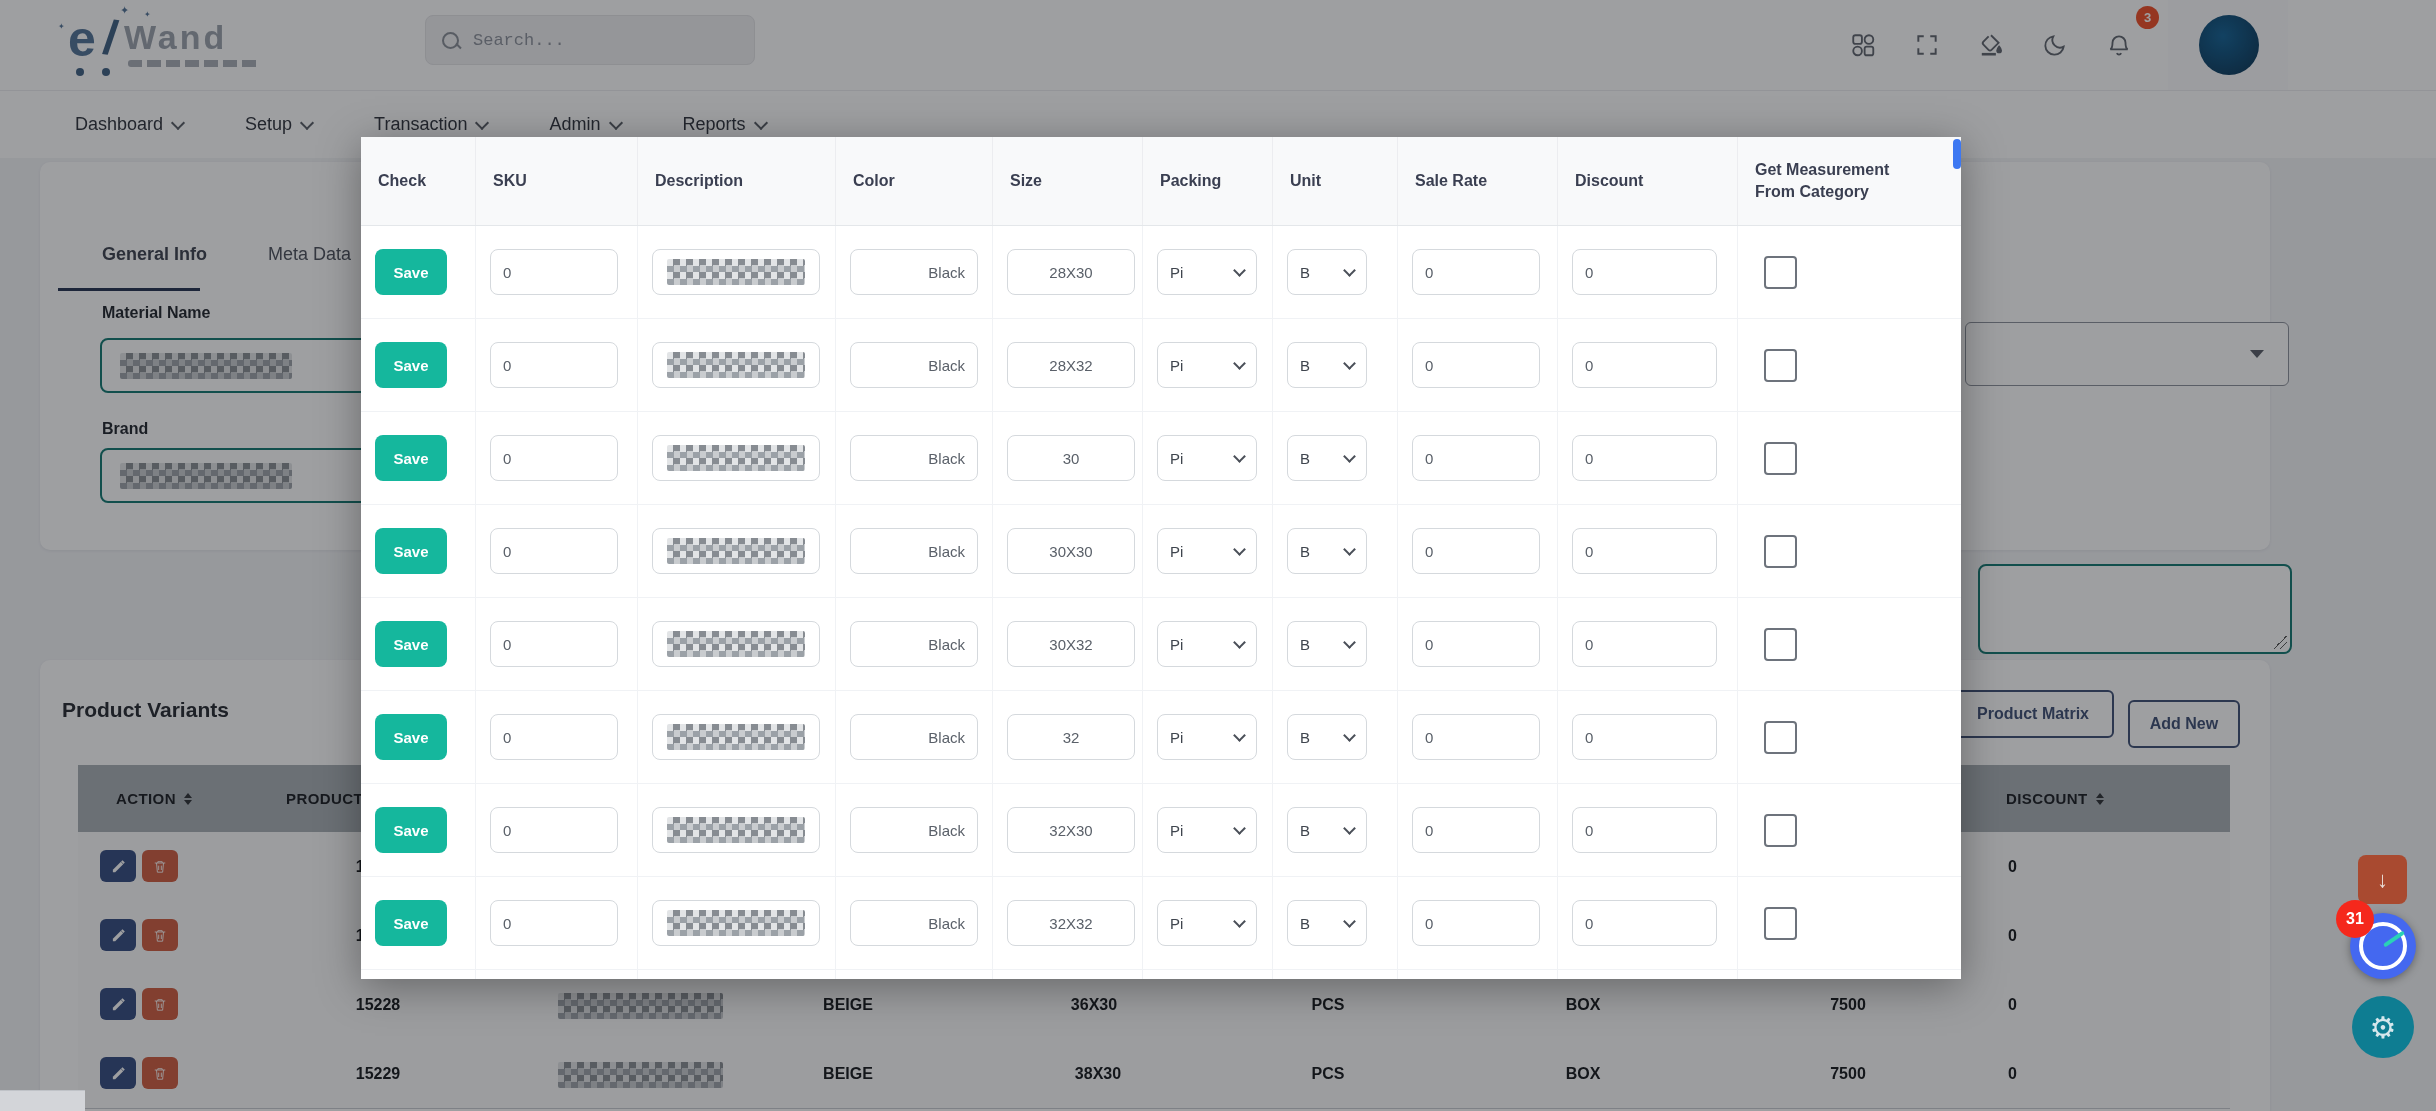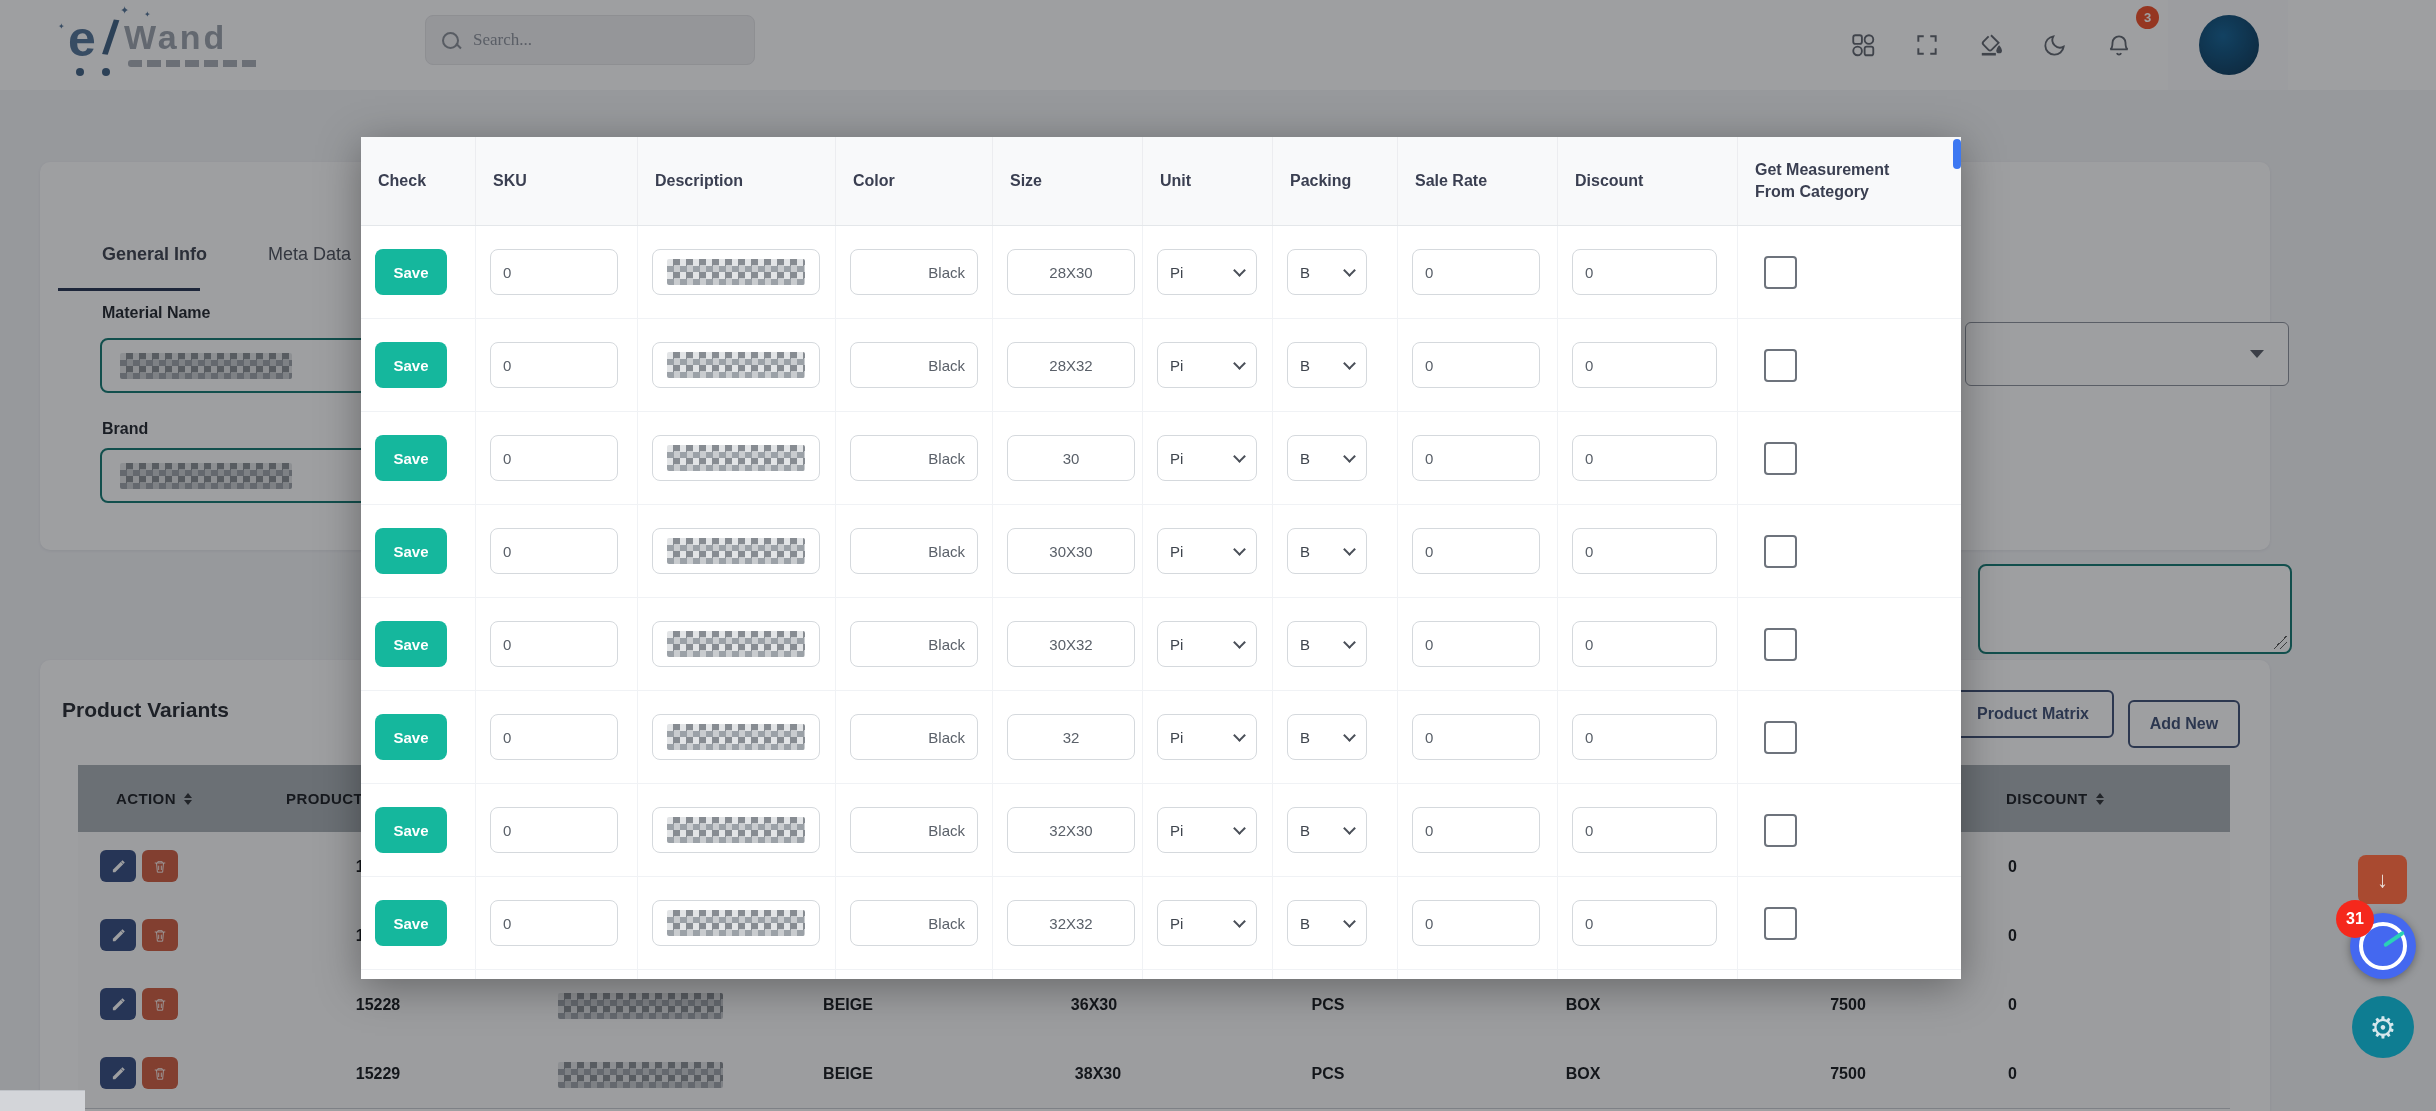--- a/index.html
+++ b/index.html
@@ -24,7 +24,7 @@
     border:1px solid #e3e3e6;border-radius:8px;display:flex;align-items:center;gap:12px;padding:0 16px;box-sizing:border-box}
   .mag{width:13px;height:13px;border:2px solid #878c95;border-radius:50%;position:relative;flex:0 0 auto}
   .mag::after{content:"";position:absolute;left:11px;top:11px;width:7px;height:2px;background:#878c95;transform:rotate(45deg)}
-  .search input{border:none;background:transparent;outline:none;font-size:17px;color:#5a5f68;width:240px;font-family:Liberation Serif, serif}
+  .search input{border:none;background:transparent;outline:none;font-size:17px;color:#5a5f68;width:240px;font-family:Liberation Mono, monospace}
   .search input::placeholder{color:#8b909a}
   .tb-icons{position:absolute;left:1850px;top:0;height:90px;display:flex;align-items:center;gap:38px}
   .tb-ic{width:26px;height:26px;position:relative}

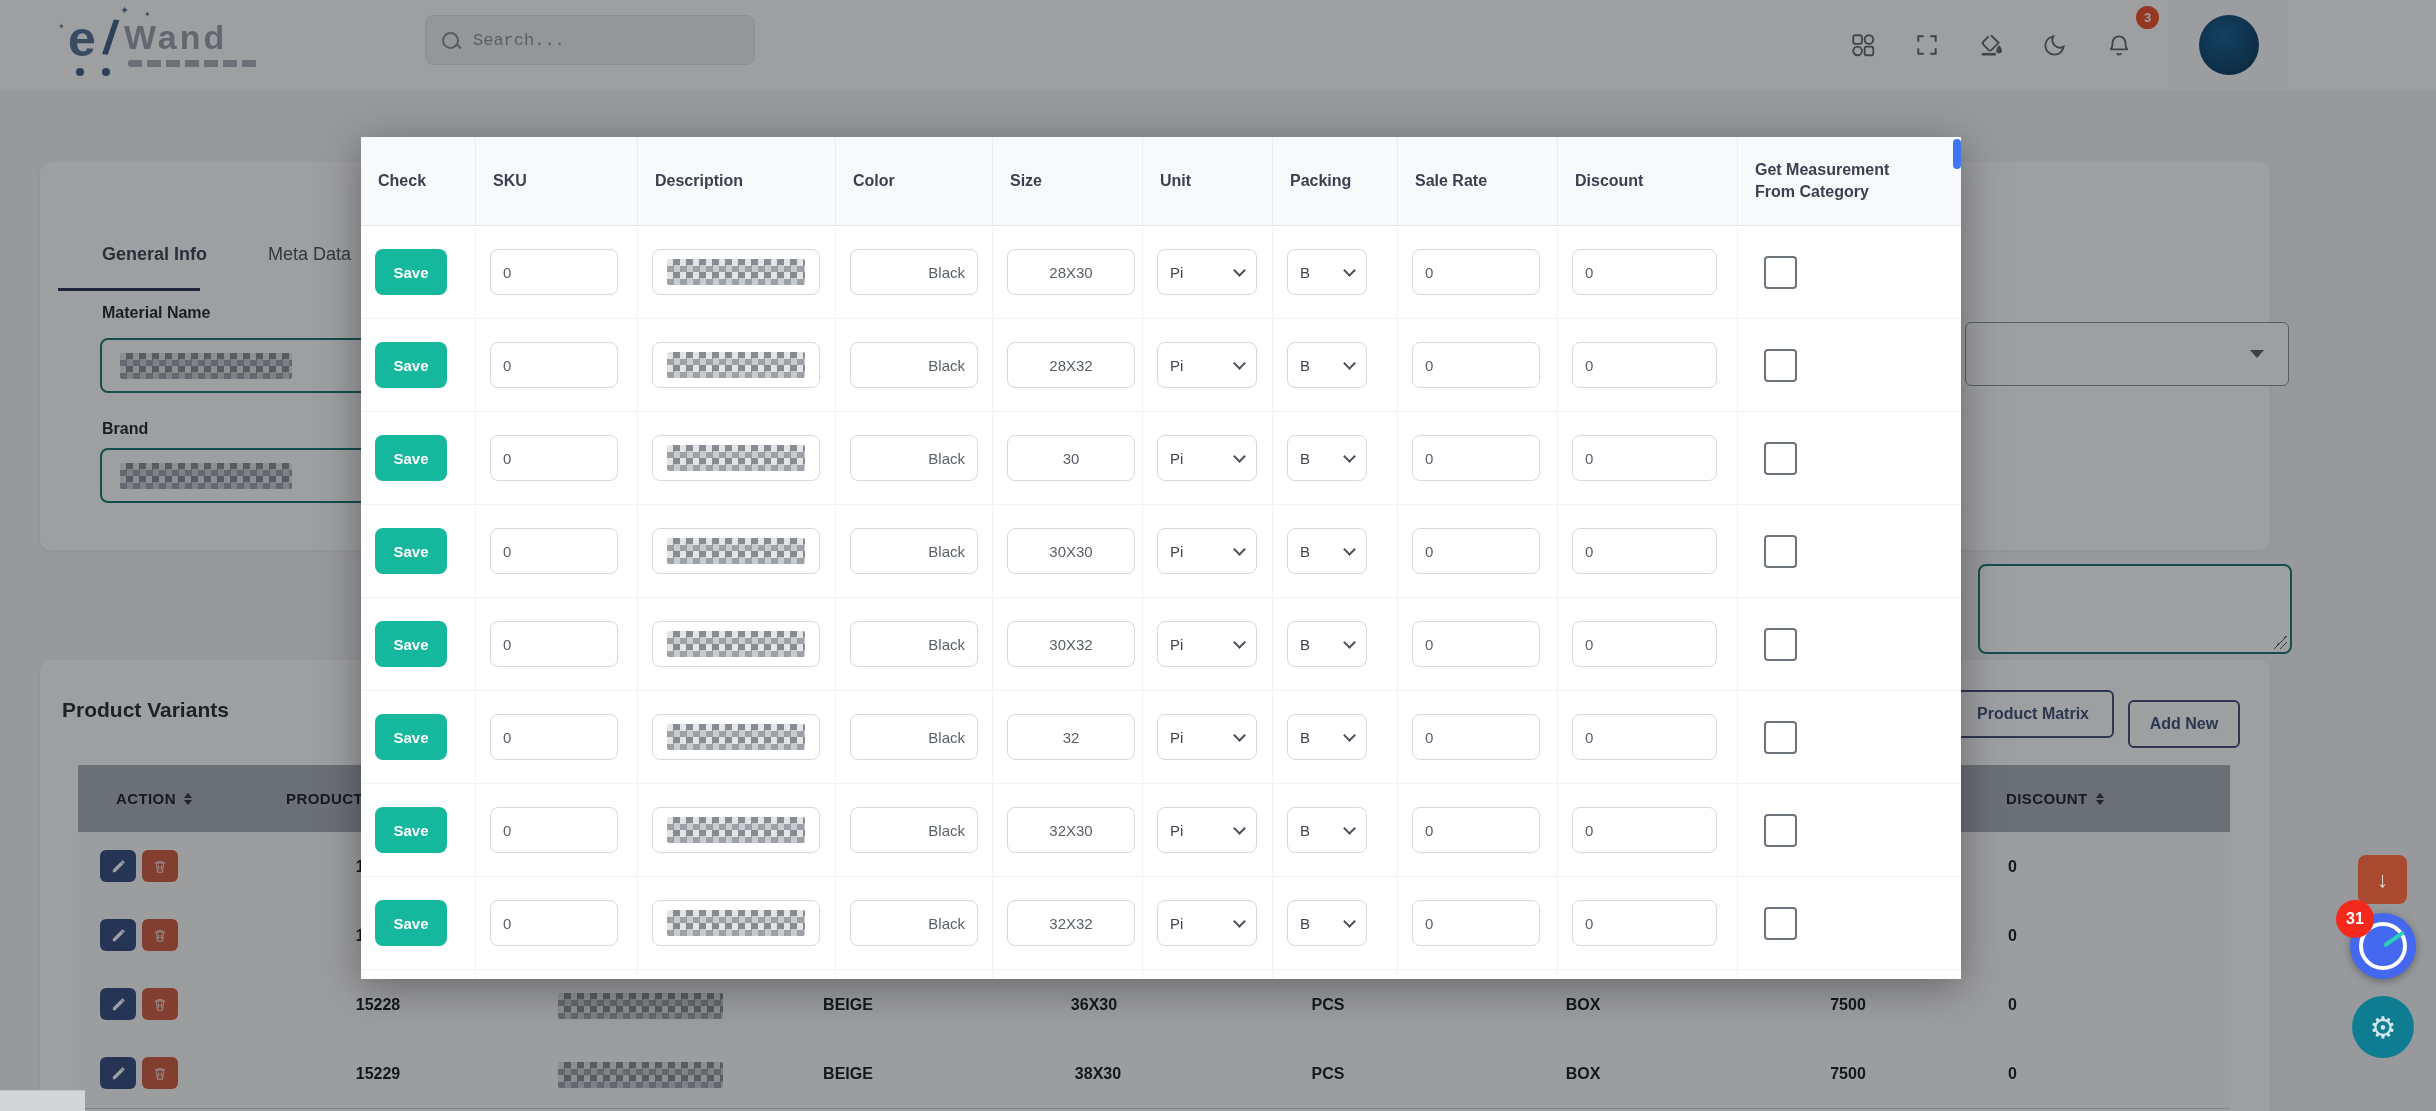--- a/index.html
+++ b/index.html
@@ -182,6 +182,28 @@
     <span class="avatar"></span>
   </div>
 
+  <div class="navbar">
+    <span class="nav-item">
+        <span>Dashboard</span>
+        <i class="chev"></i>
+      </span>
+    <span class="nav-item">
+        <span>Setup</span>
+        <i class="chev"></i>
+      </span>
+    <span class="nav-item">
+        <span>Transaction</span>
+        <i class="chev"></i>
+      </span>
+    <span class="nav-item">
+        <span>Admin</span>
+        <i class="chev"></i>
+      </span>
+    <span class="nav-item">
+        <span>Reports</span>
+        <i class="chev"></i>
+      </span>
+  </div>
 
   <div class="card" id="card-general">
     <span class="tab" style="left:62px;top:82px">General Info</span>

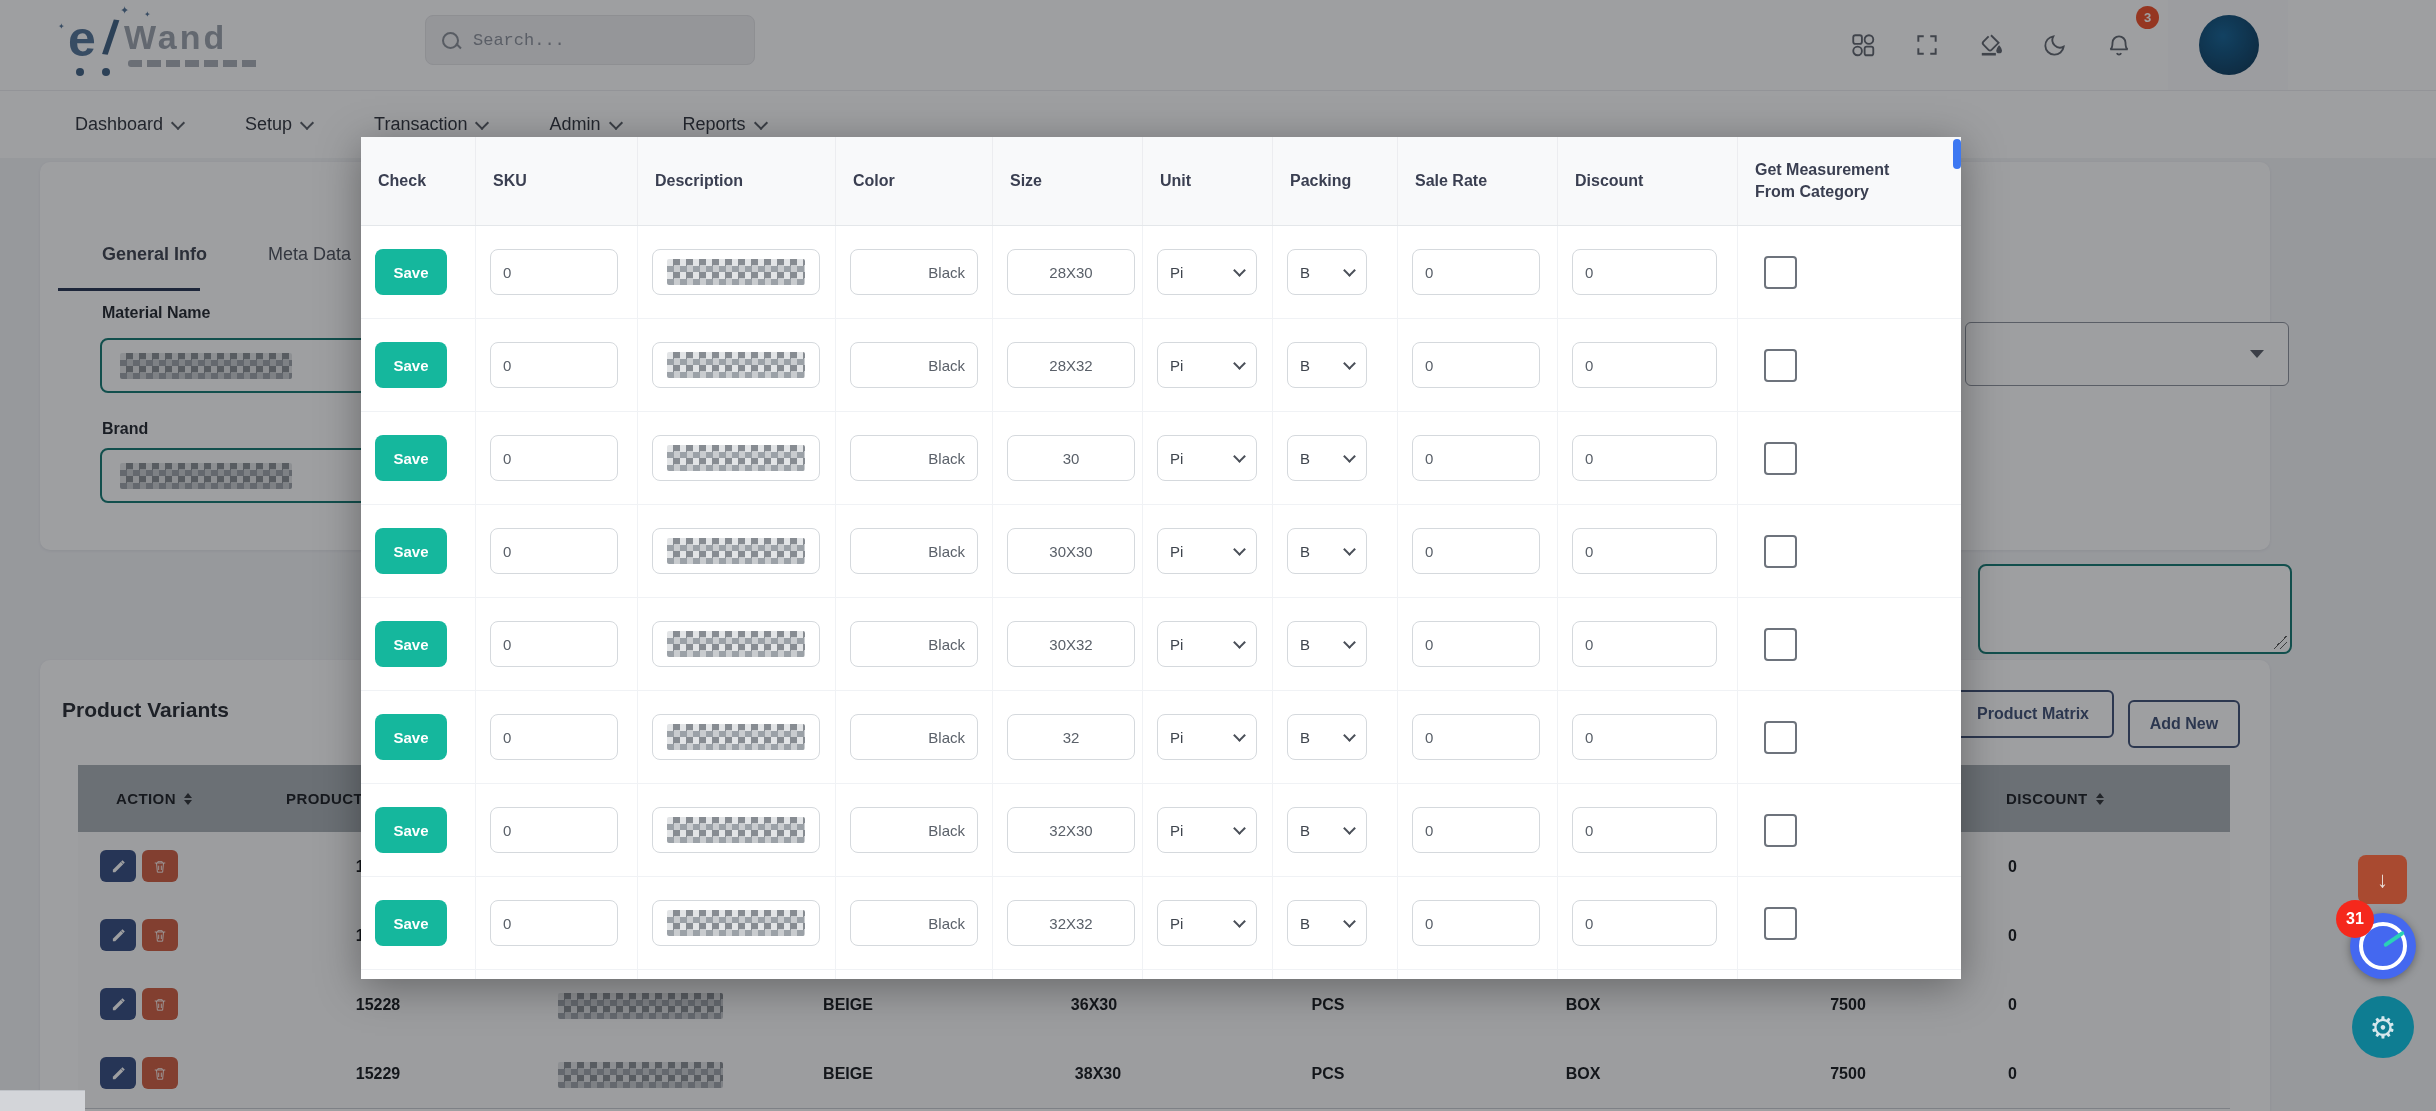--- a/index.html
+++ b/index.html
@@ -335,8 +335,8 @@
     <div class="mhcell">Description</div>
     <div class="mhcell">Color</div>
     <div class="mhcell">Size</div>
+    <div class="mhcell">Packing</div>
     <div class="mhcell">Unit</div>
-    <div class="mhcell">Packing</div>
     <div class="mhcell">Sale Rate</div>
     <div class="mhcell">Discount</div>
     <div class="mhcell" style="padding-right:36px">Get Measurement From Category</div>

